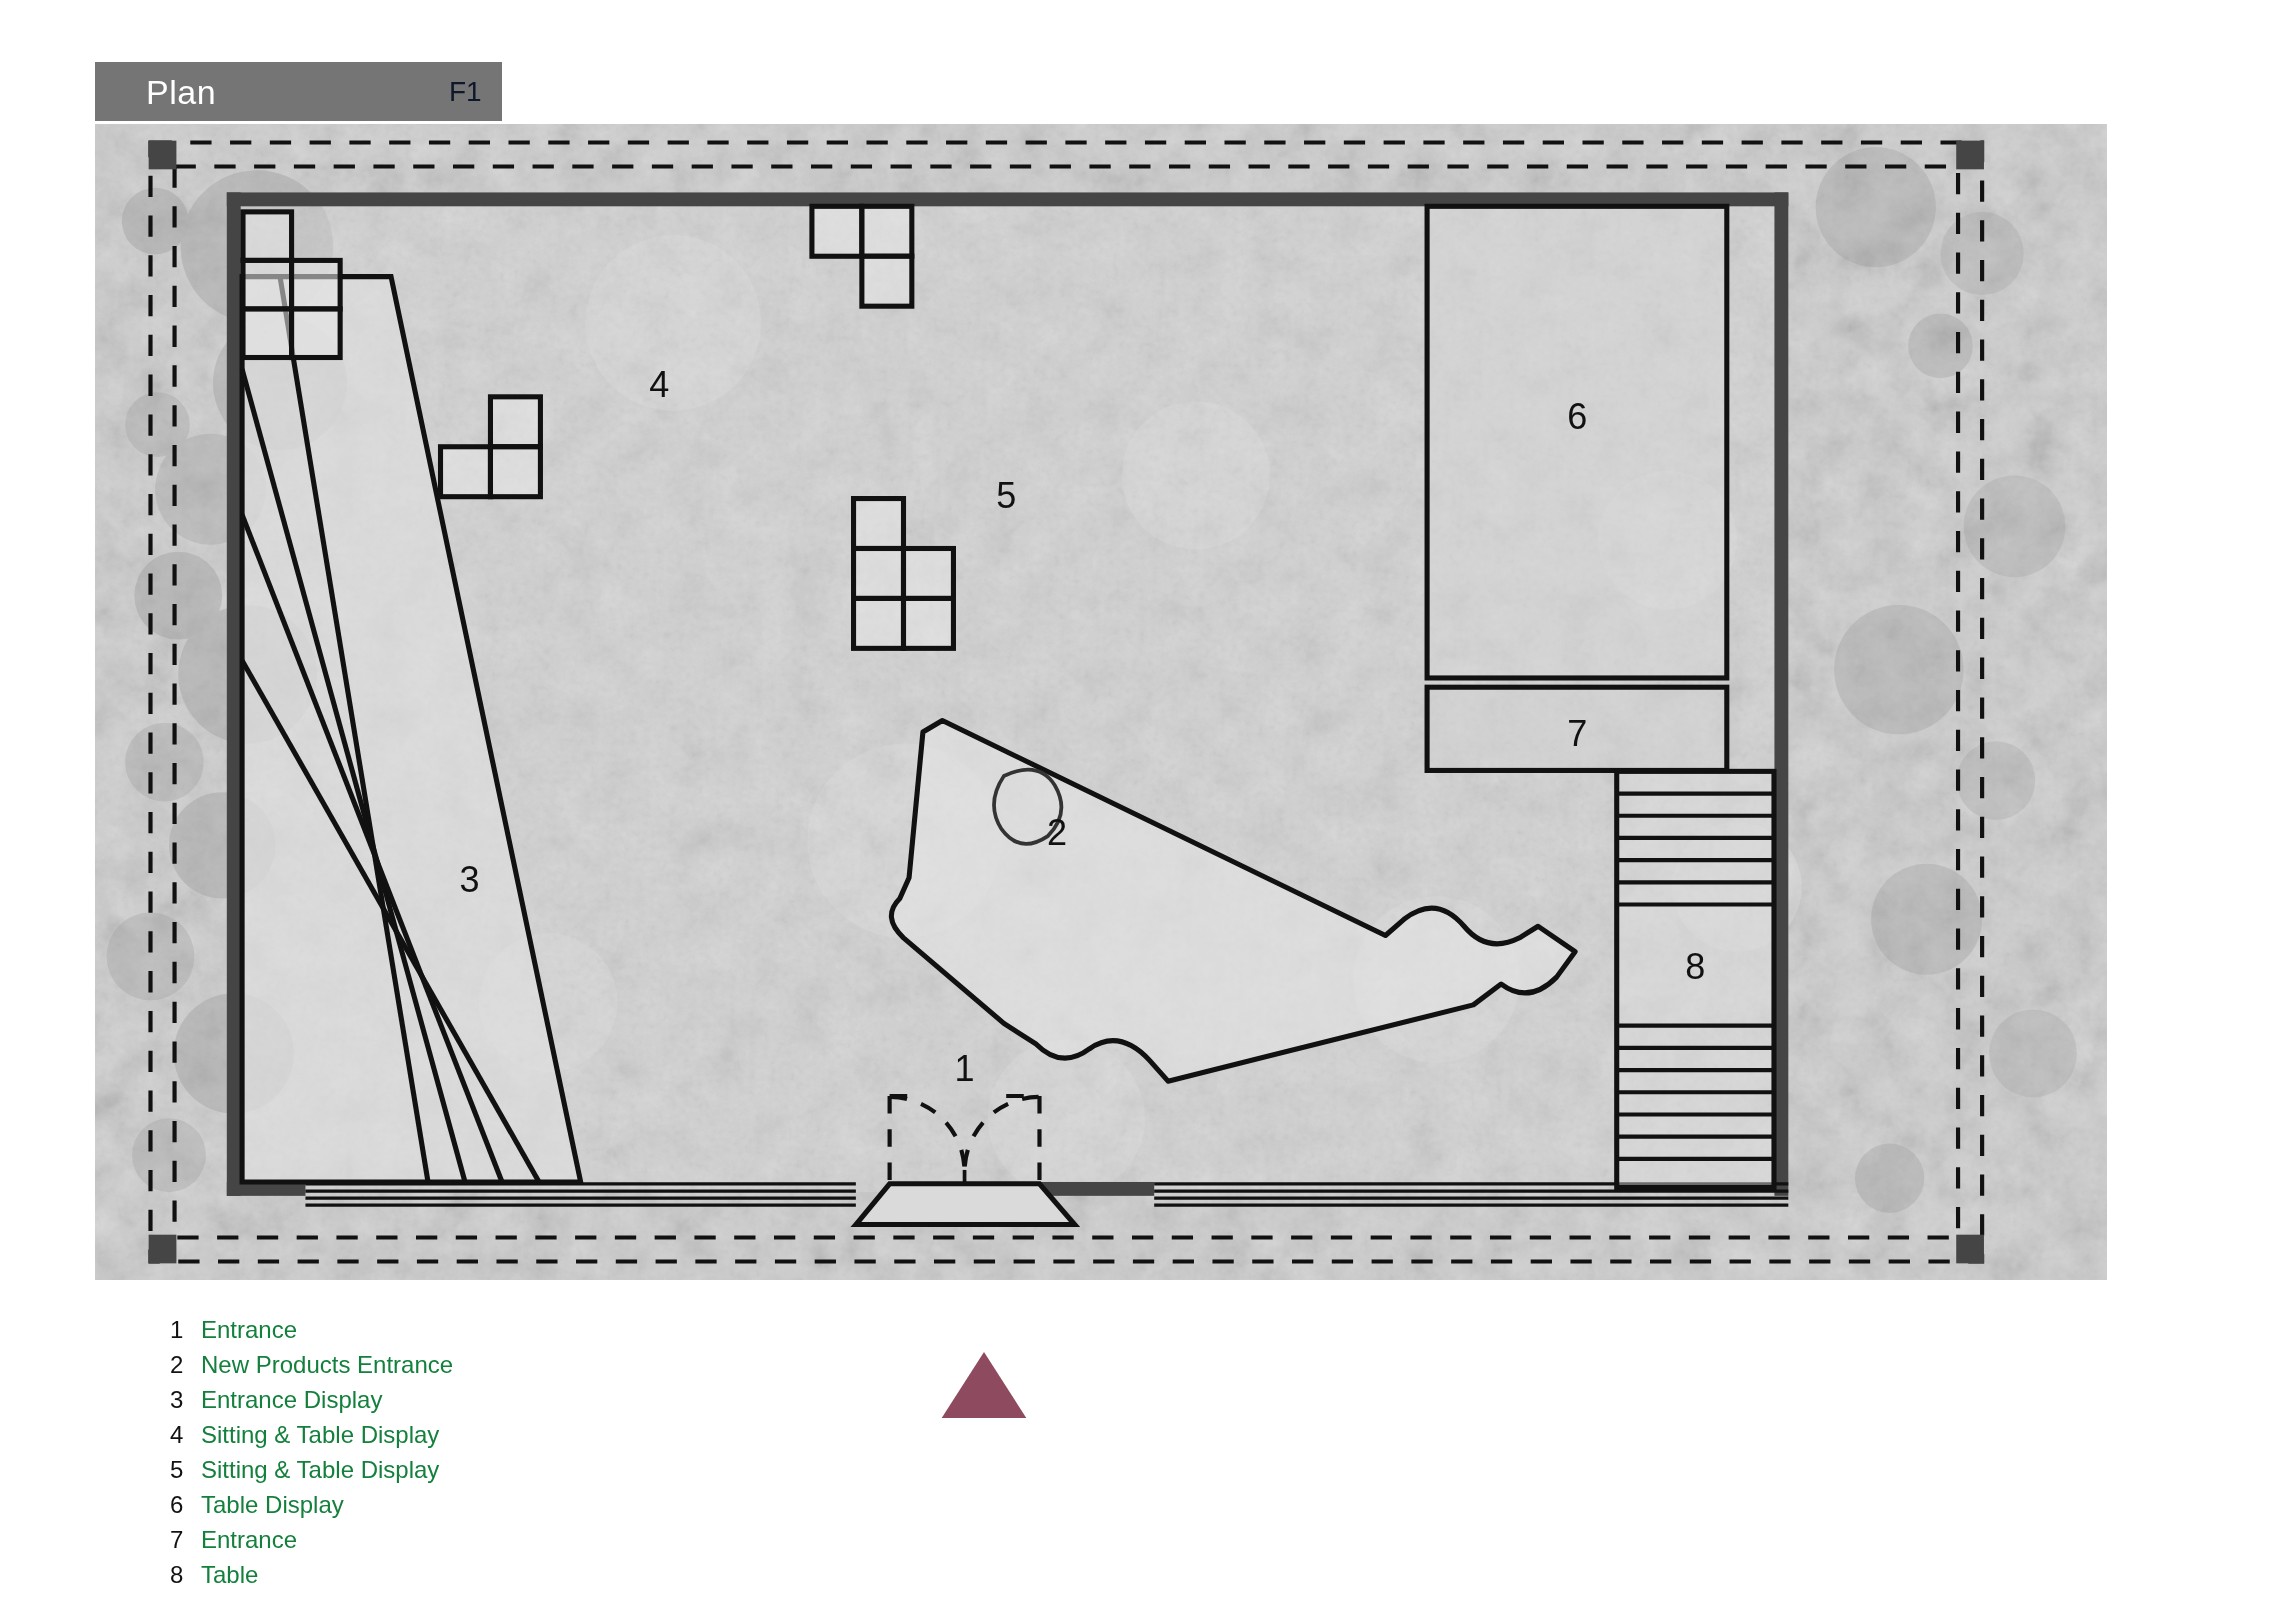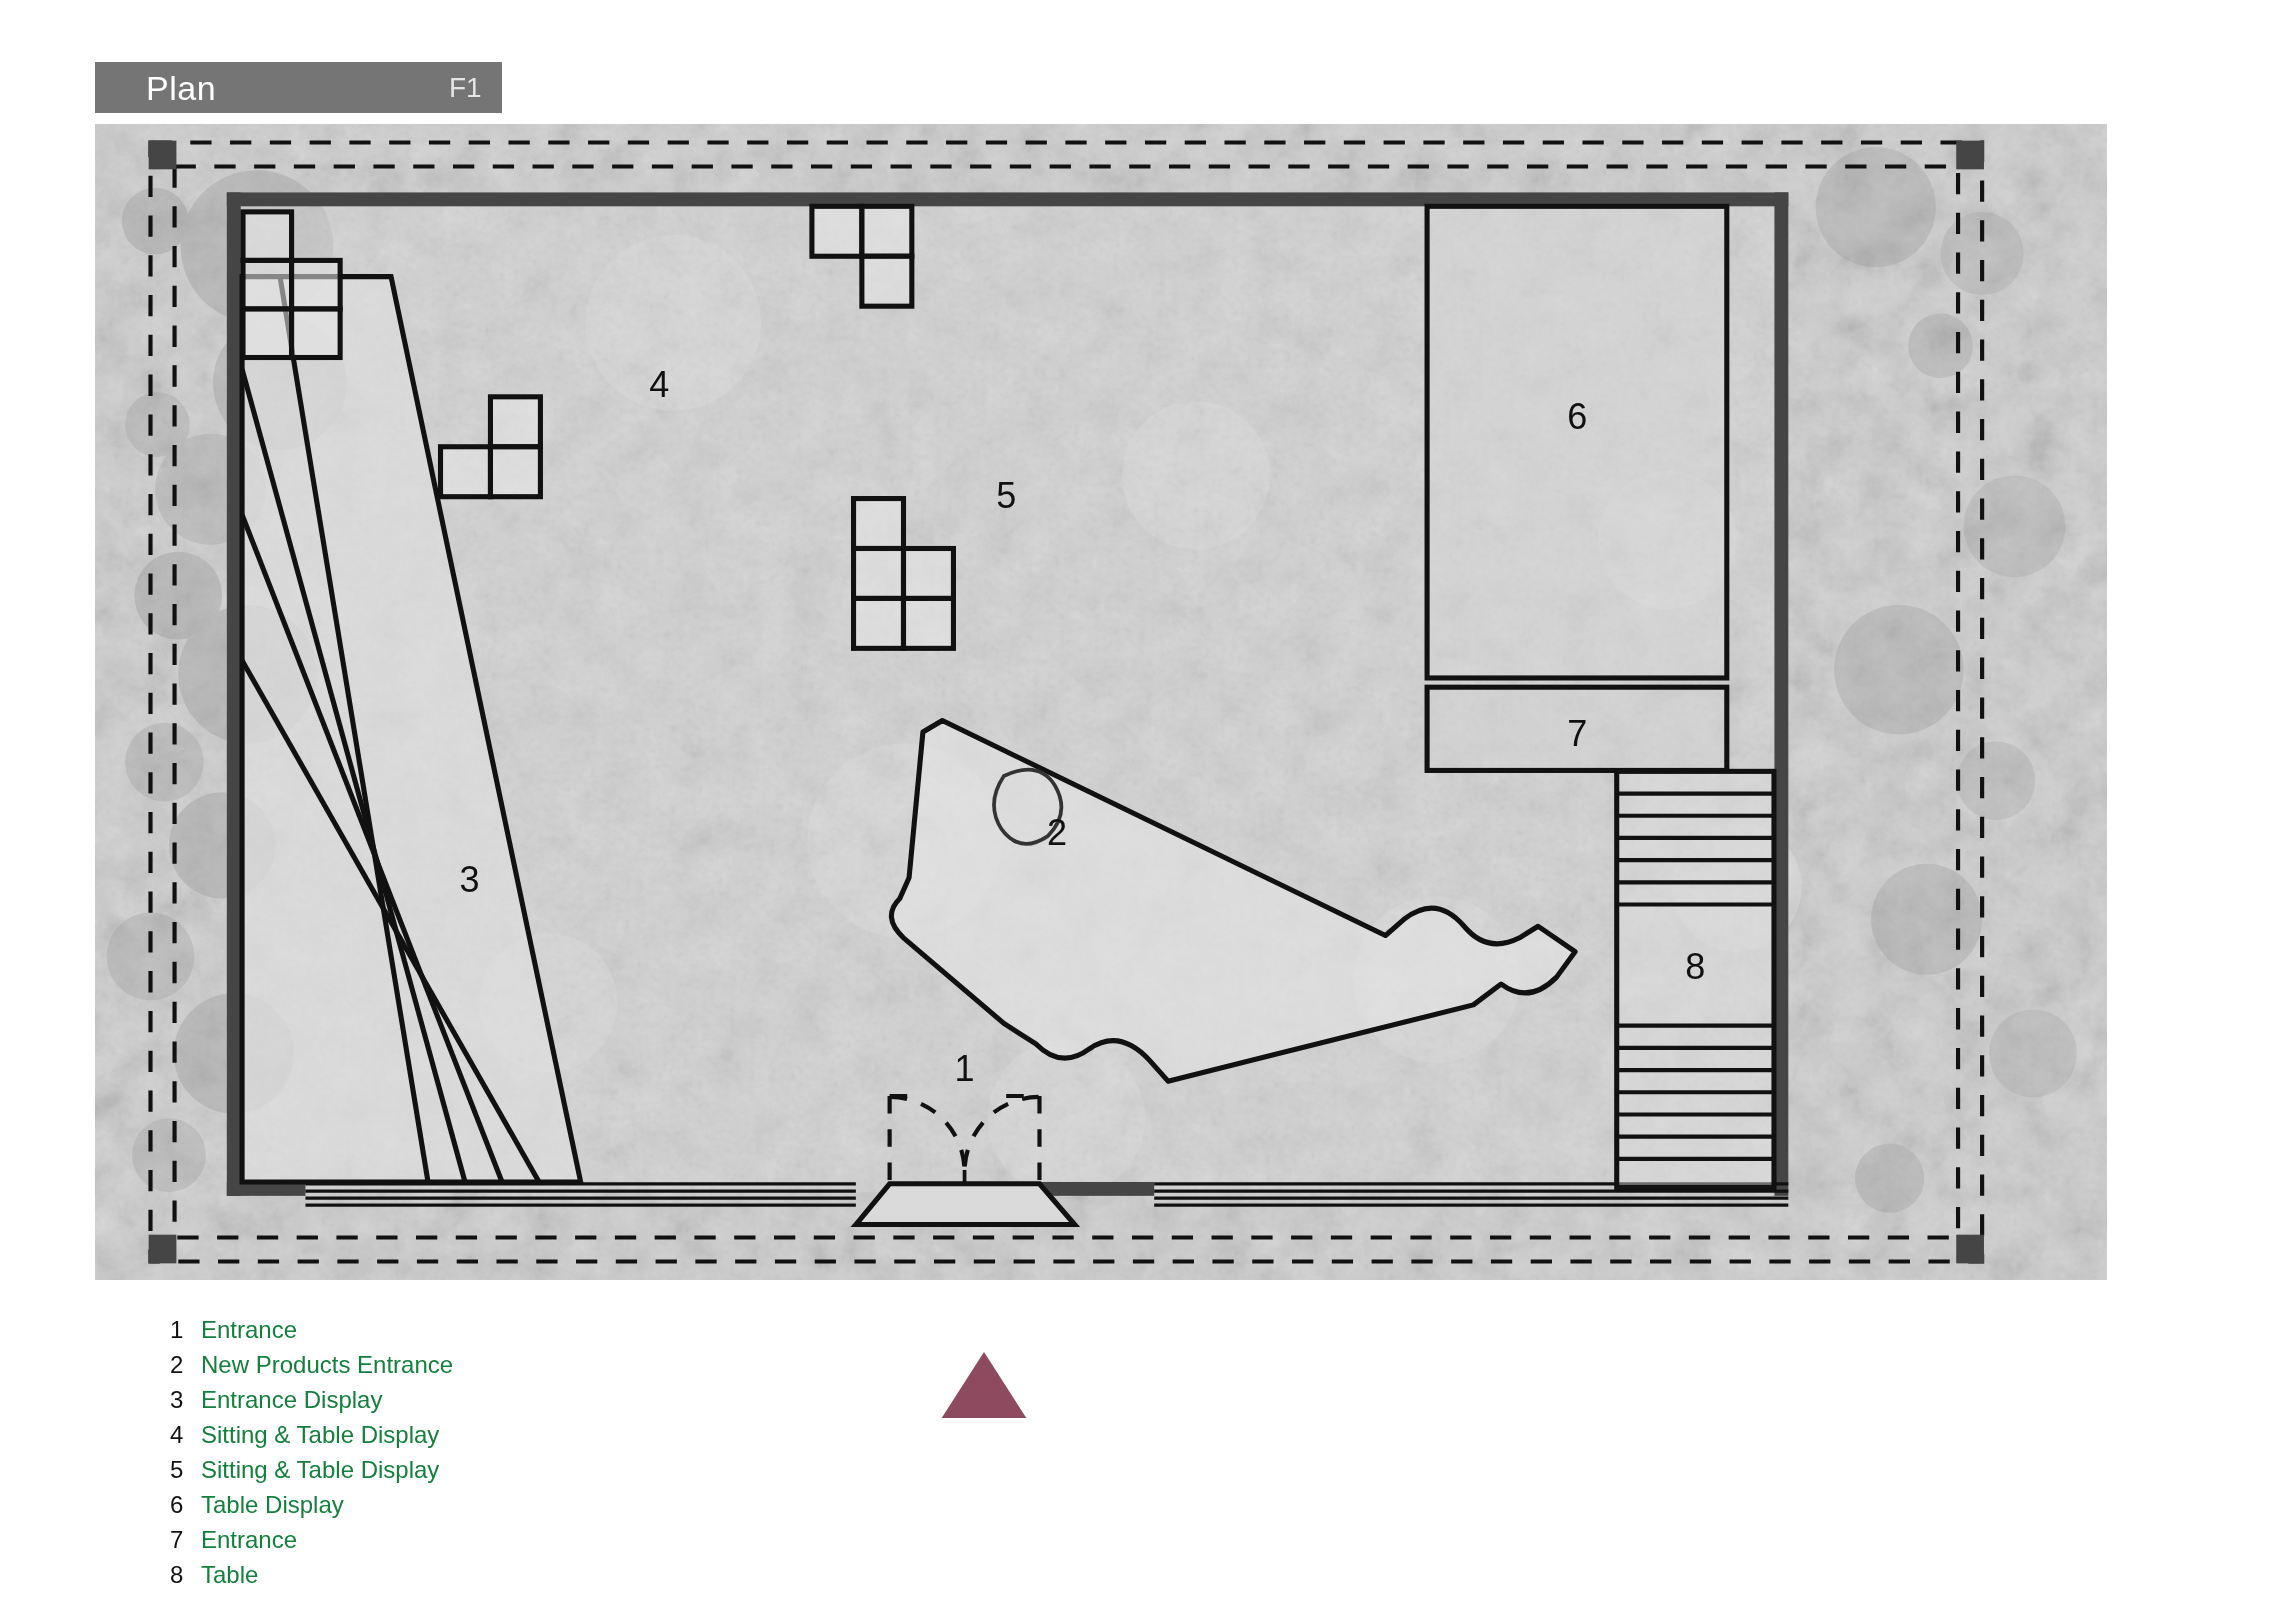--- a/index.html
+++ b/index.html
@@ -21,7 +21,7 @@
     left: 95px;
     top: 62px;
     width: 407px;
-    height: 51px;
+    height: 59px;
     background: #757575;
     display: flex;
     align-items: center;

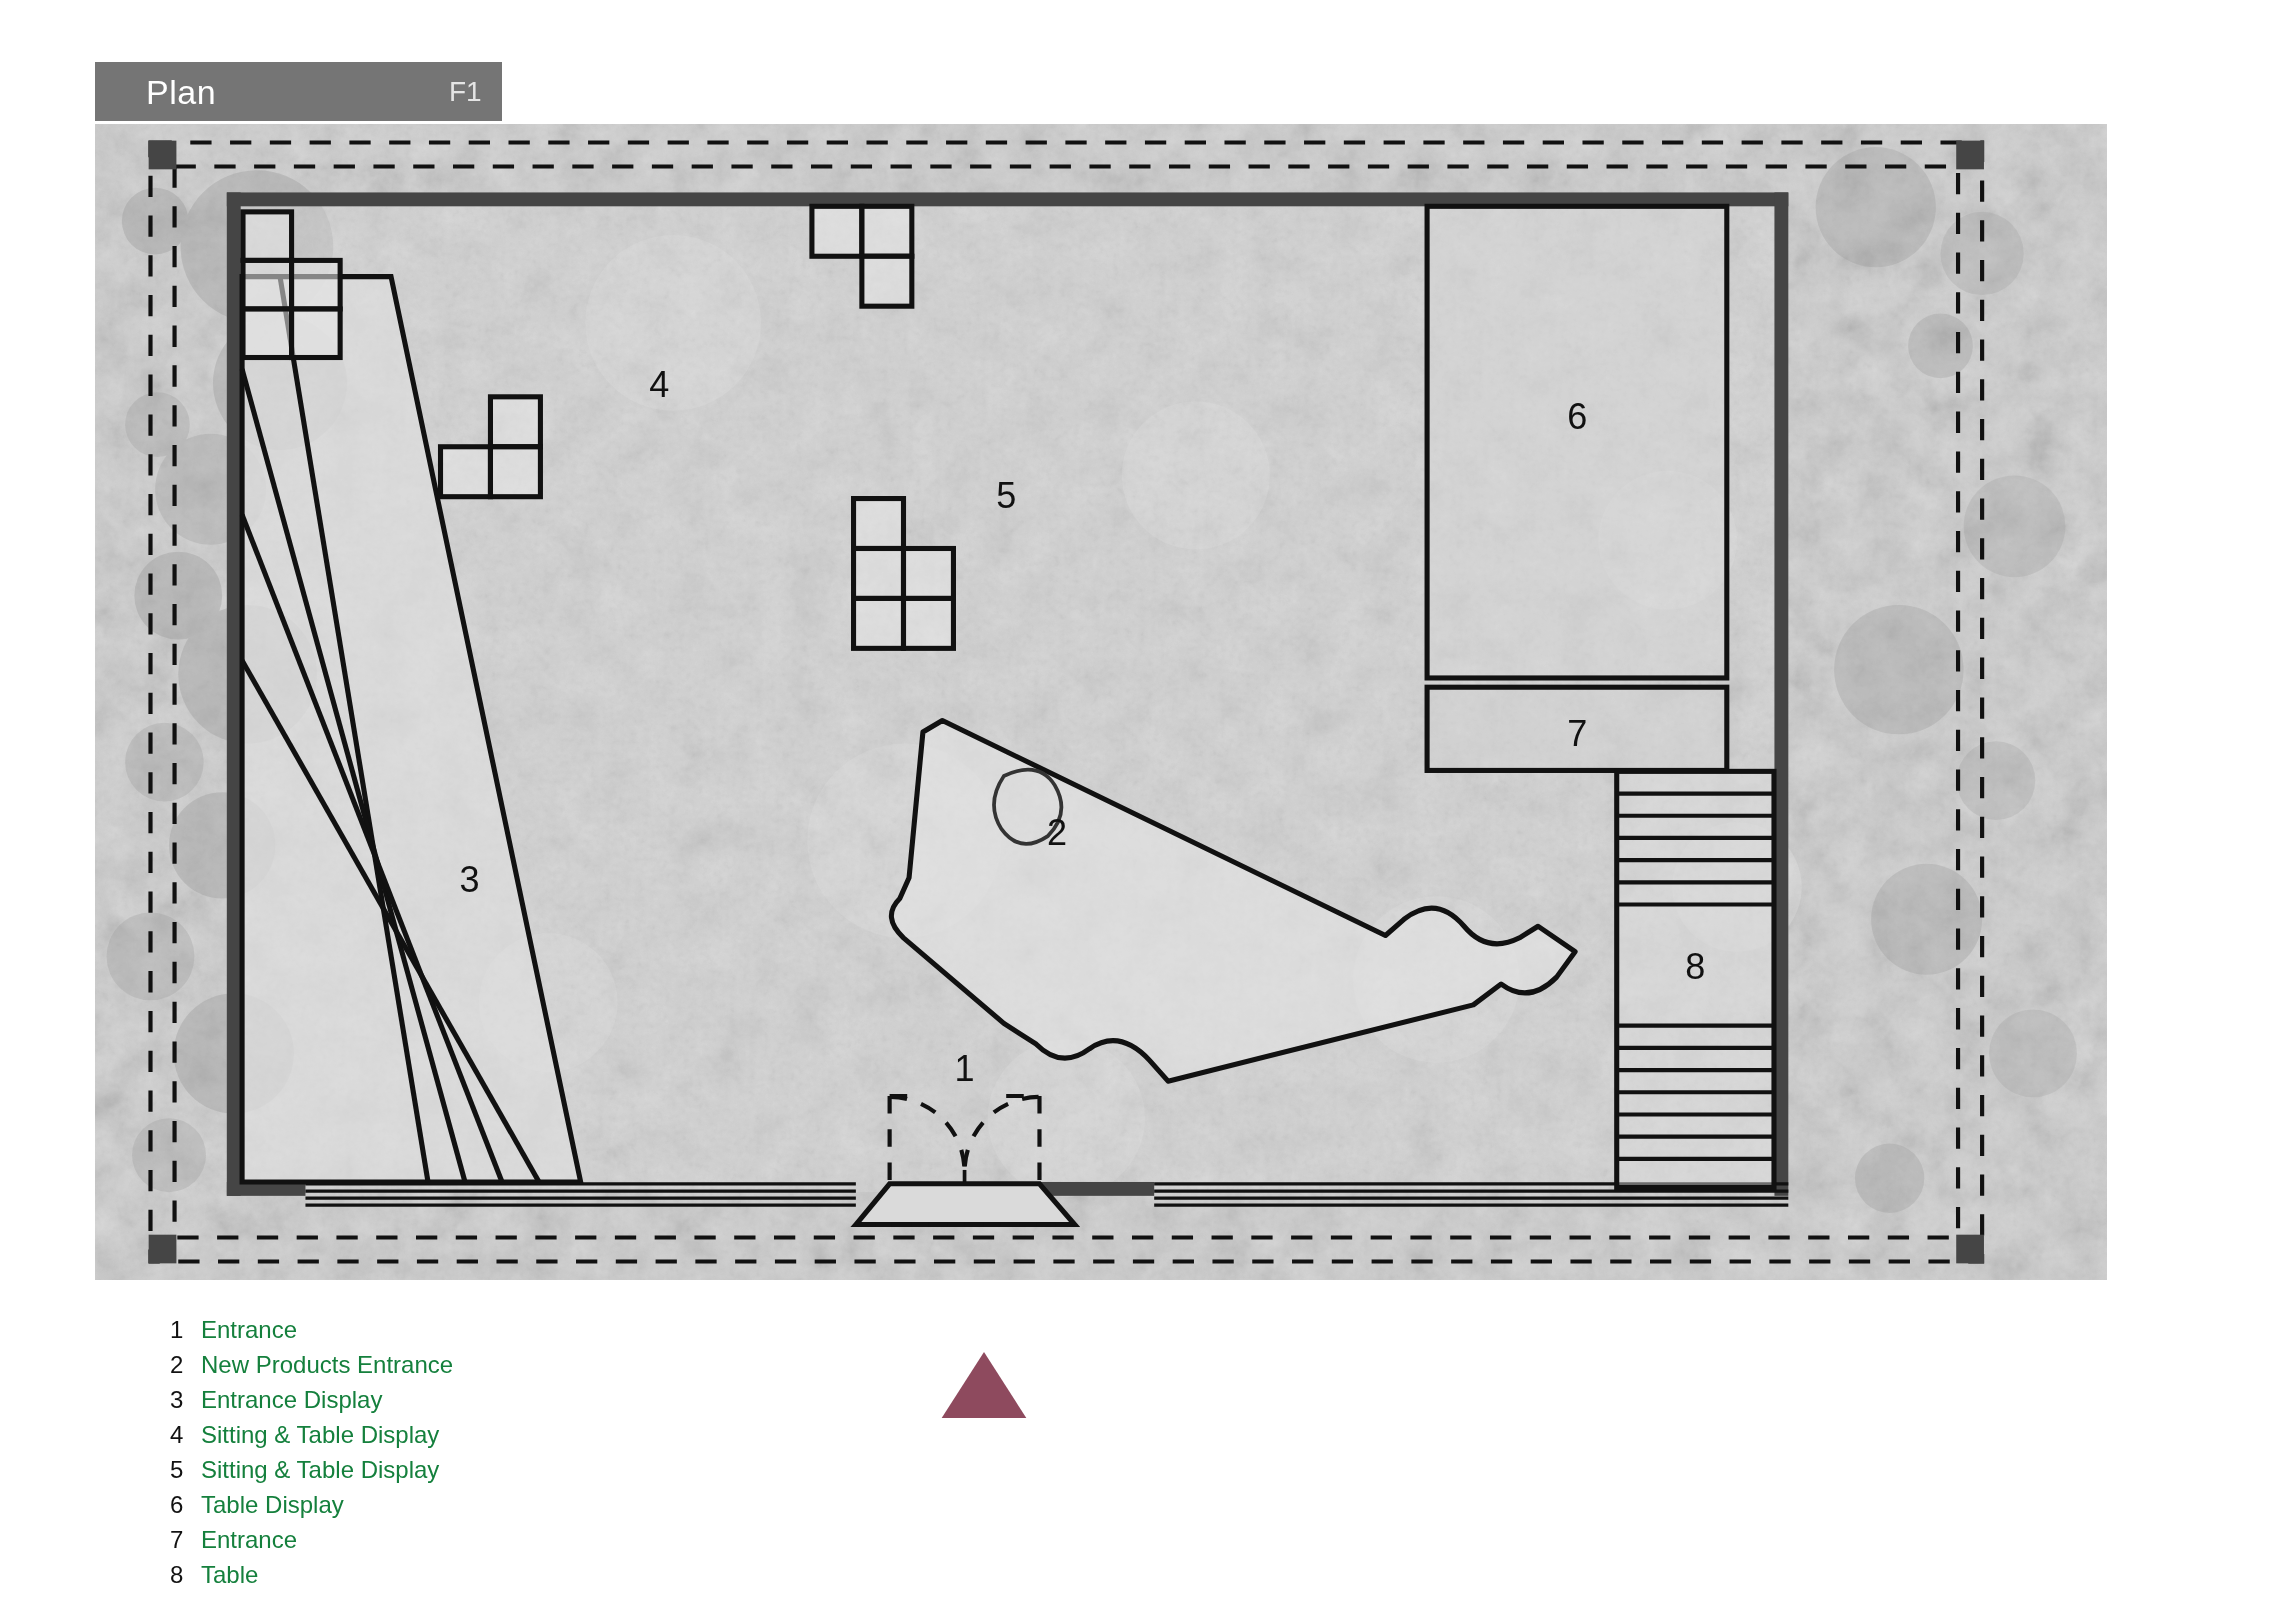--- a/index.html
+++ b/index.html
@@ -36,7 +36,7 @@
     line-height: 1;
   }
   #title-bar .t-level {
-    color: #e5e5e5;
+    color: #0f172a;
     font-size: 28px;
     font-weight: 300;
     margin-left: auto;

